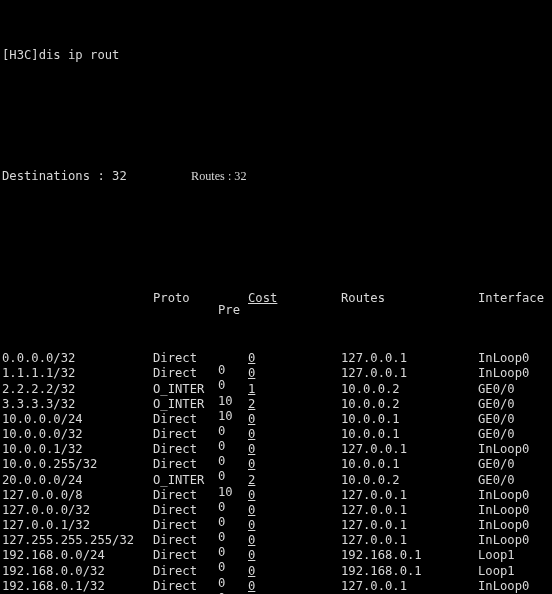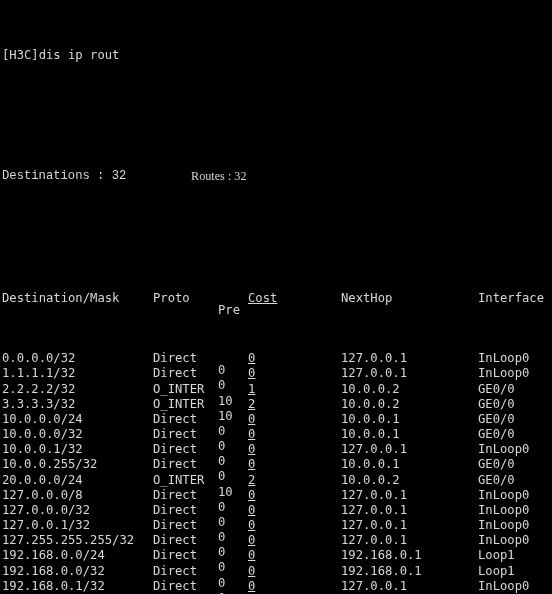--- a/index.html
+++ b/index.html
@@ -48,7 +48,7 @@
   .c-nh     { position:absolute; left: 339px; top:0; }
   .c-if     { position:absolute; left: 476px; top:0; }
 
-  .summary-dest  { position:absolute; left:0px;   top:0;font-family:Liberation Mono, monospace; }
+  .summary-dest  { position:absolute; left:0px;   top:0; }
   .summary-routes{ position:absolute; left:189px; top:0;font-family:Liberation Serif, serif; }
 
   #watermark {

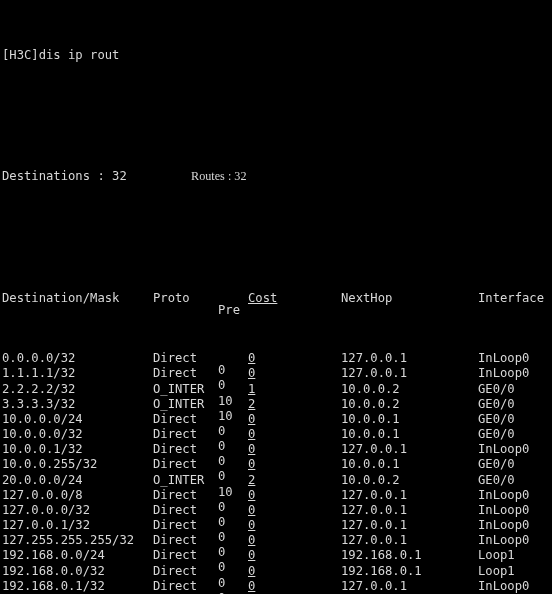--- a/index.html
+++ b/index.html
@@ -82,7 +82,6 @@
     <div class="blank"></div>
 
     <div class="row">
-      <span class="c-dest">Destination/Mask</span>
       <span class="c-proto">Proto</span>
       <span class="c-pre">Pre</span>
       <span class="c-cost">Cost</span>

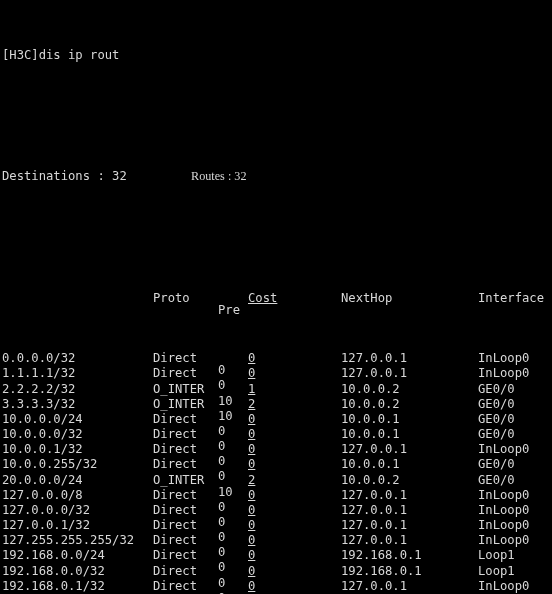--- a/index.html
+++ b/index.html
@@ -85,7 +85,7 @@
       <span class="c-proto">Proto</span>
       <span class="c-pre">Pre</span>
       <span class="c-cost">Cost</span>
-      <span class="c-nh">NextHop</span>
+      <span class="c-nh">Routes</span>
       <span class="c-if">Interface</span>
     </div>
 

